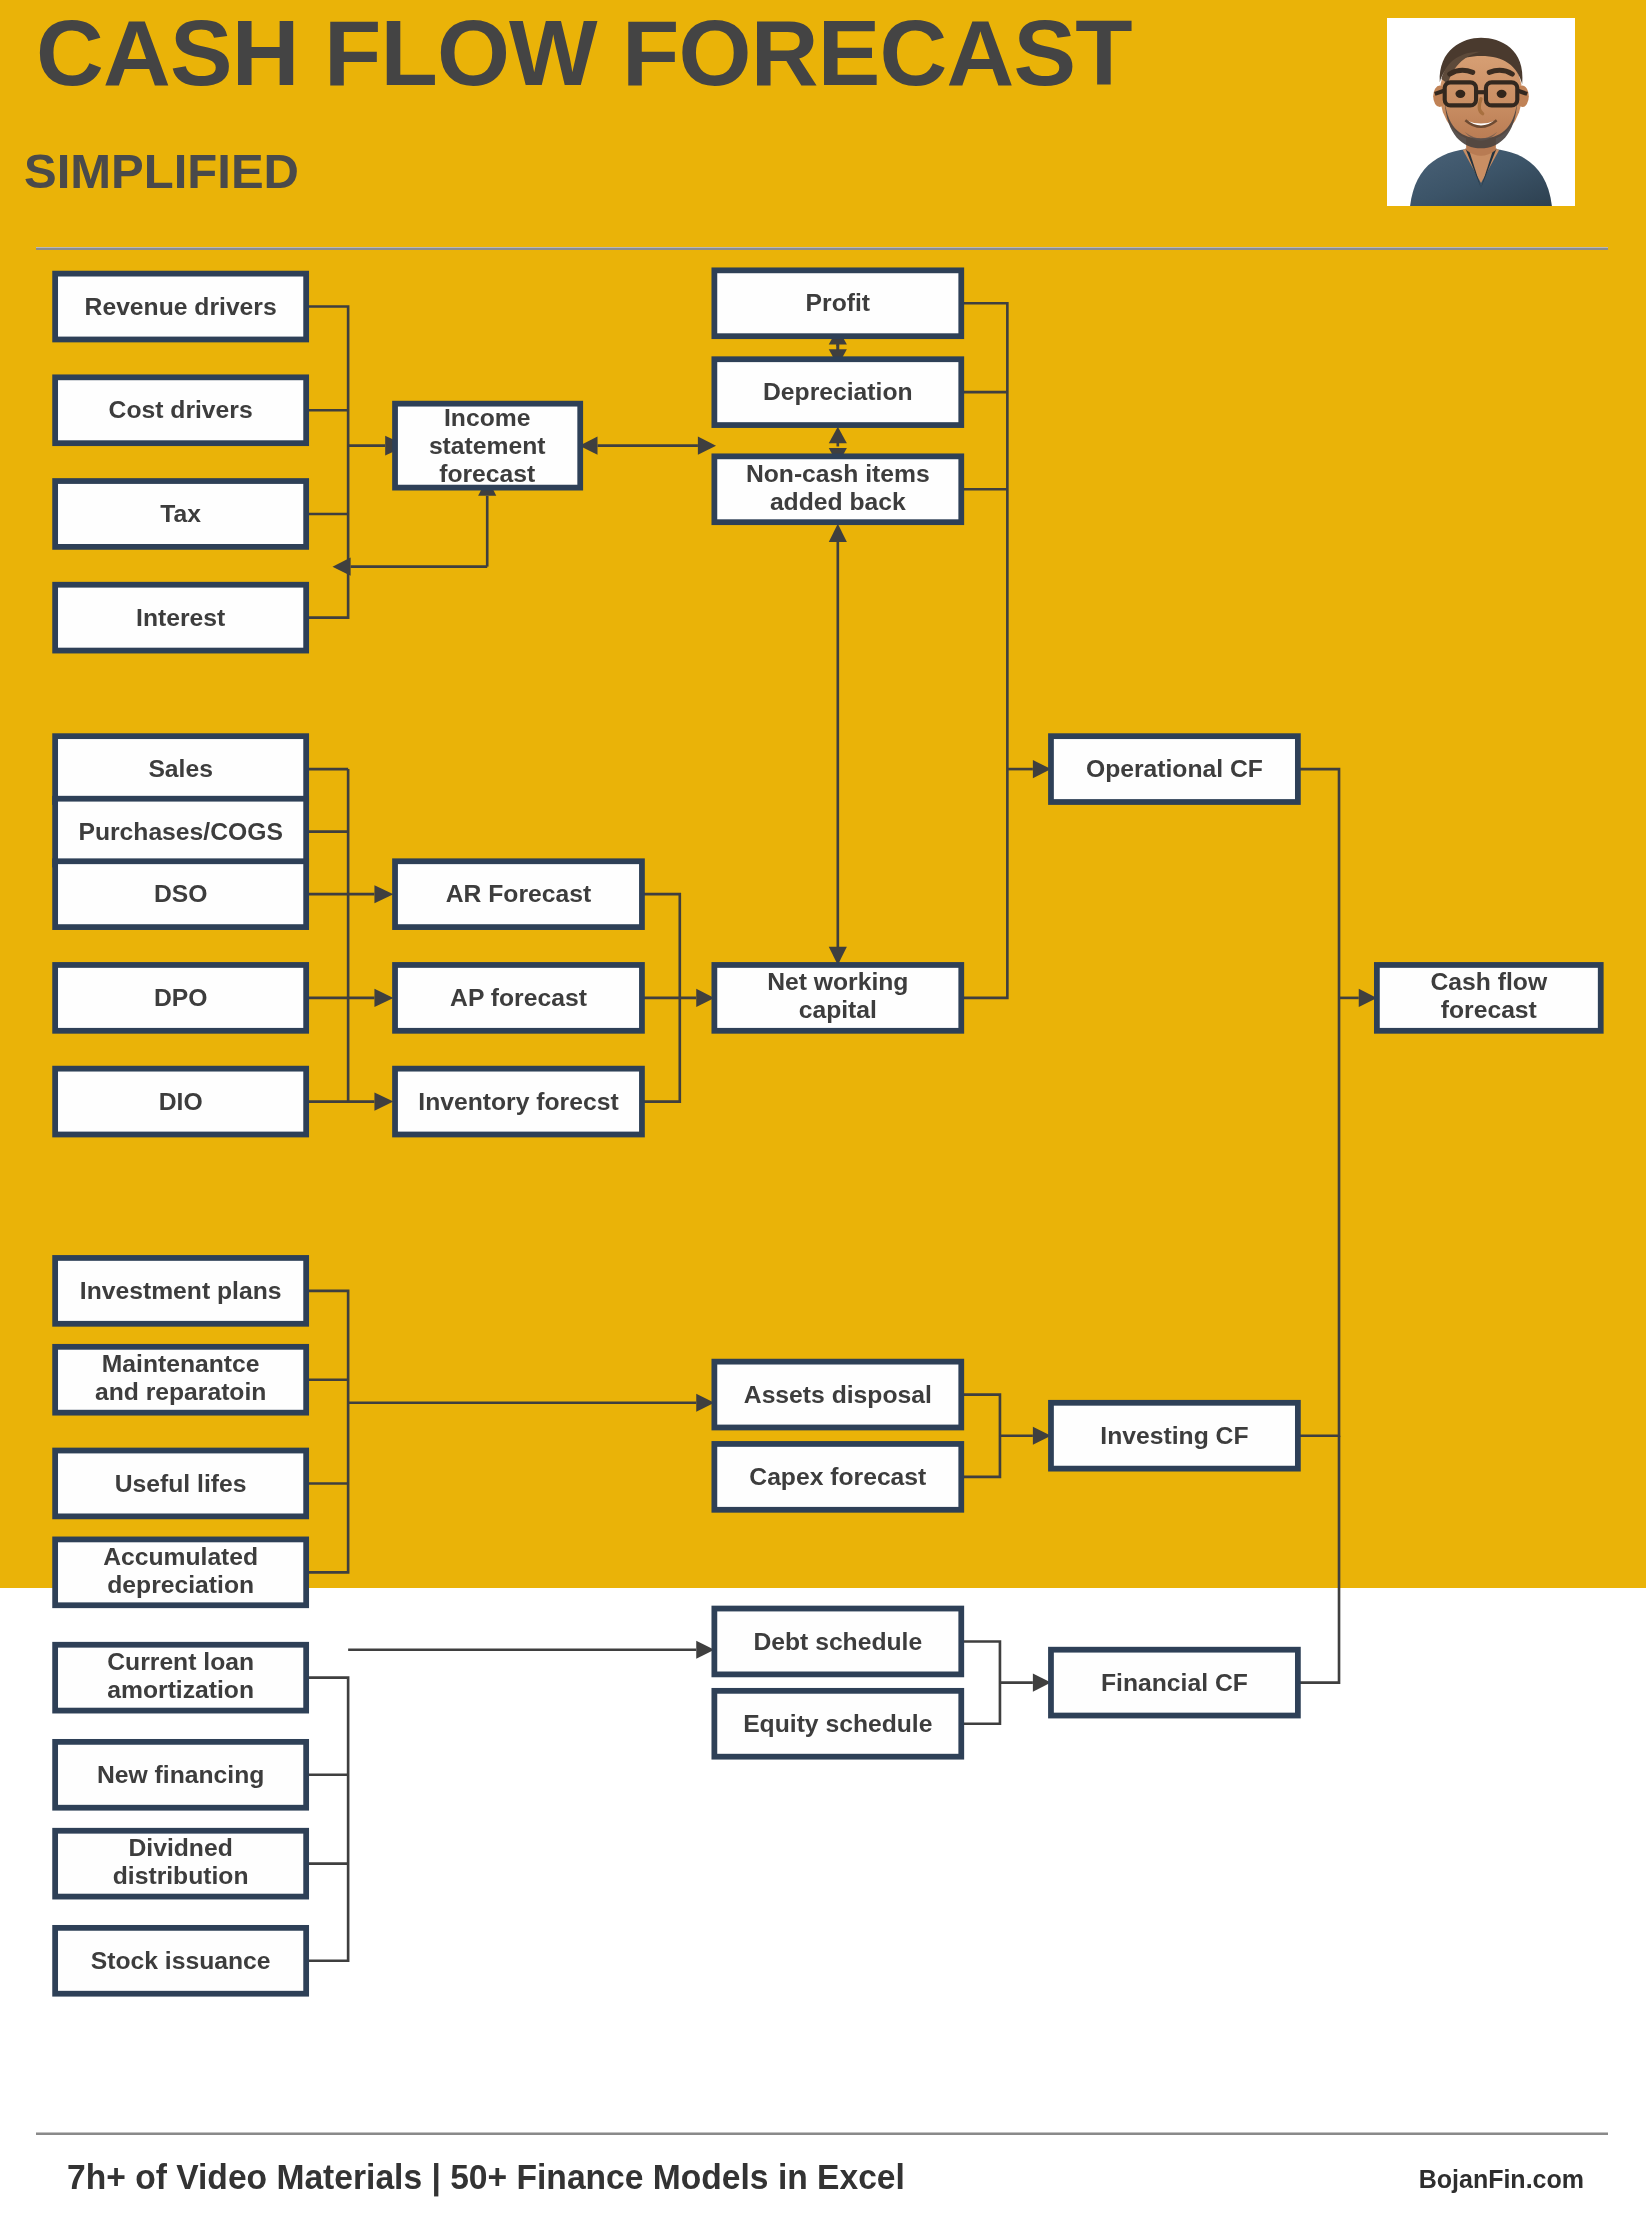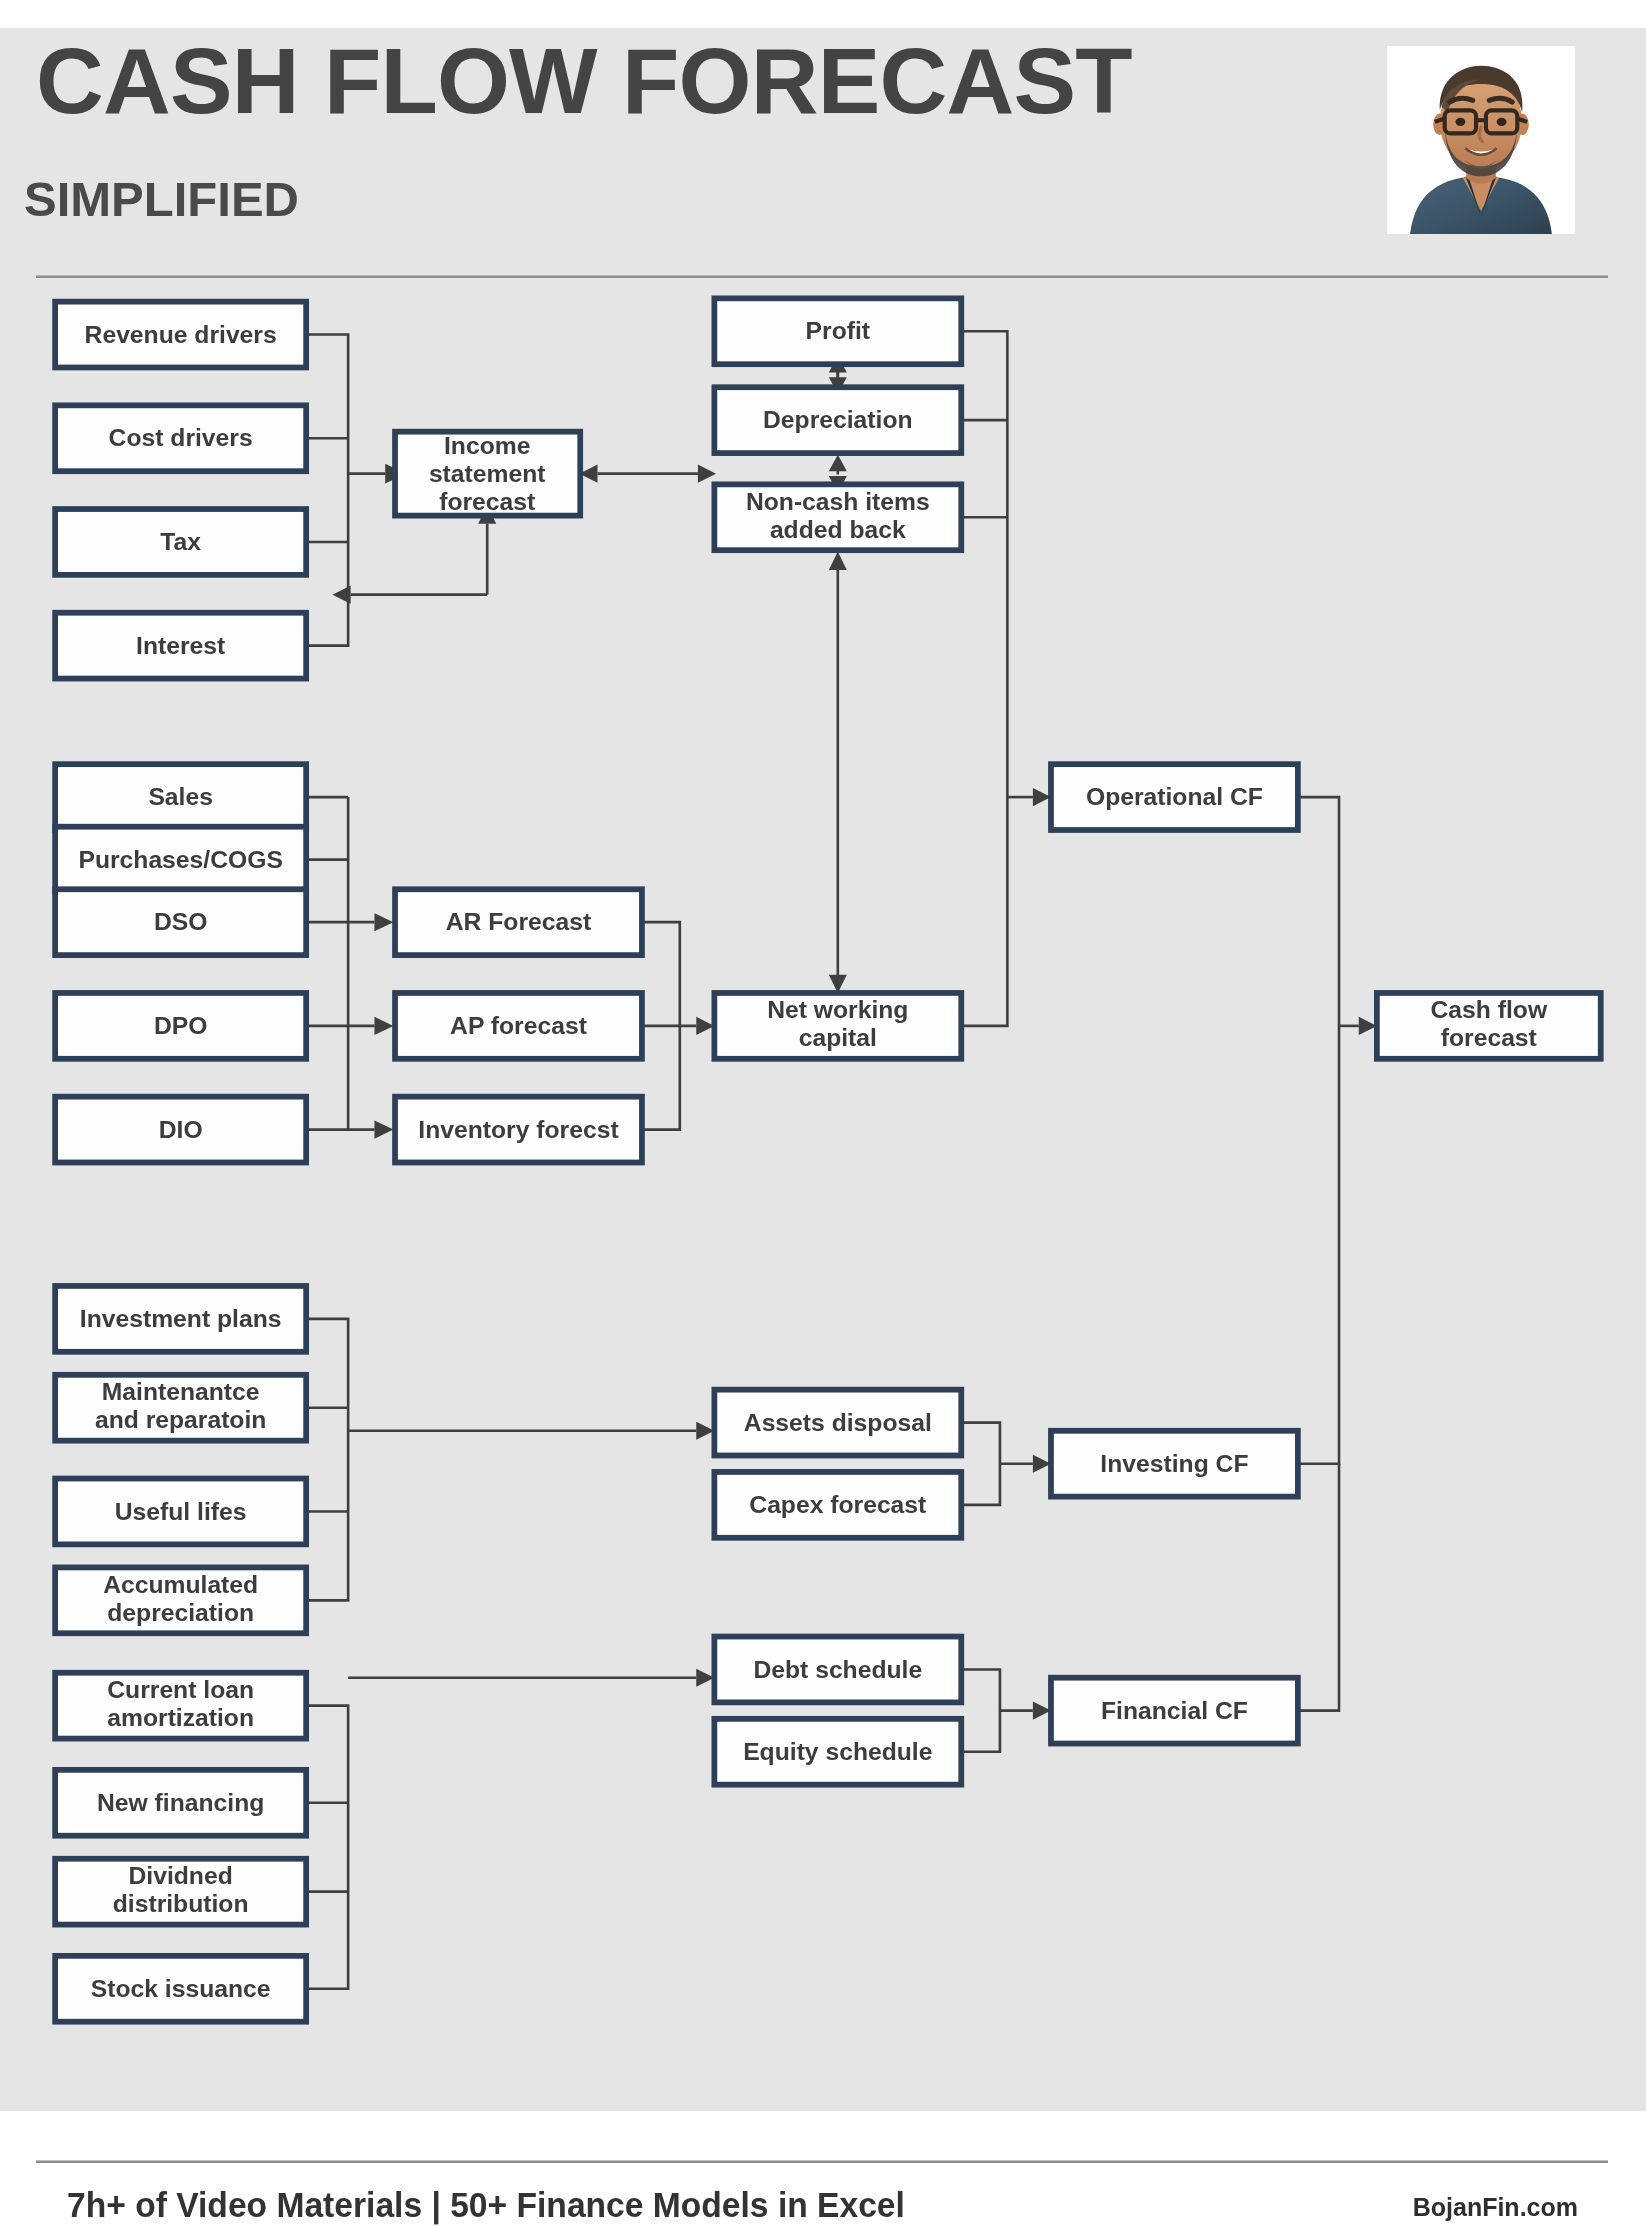--- a/index.html
+++ b/index.html
@@ -18,9 +18,8 @@
   #page {
     position: relative;
     width: 1646px;
-    height: 2083px;
-    background: #e5e5e5;
-    margin-top: 28px;
+    height: 1588px;
+    background: #eab308;
   }
 
   

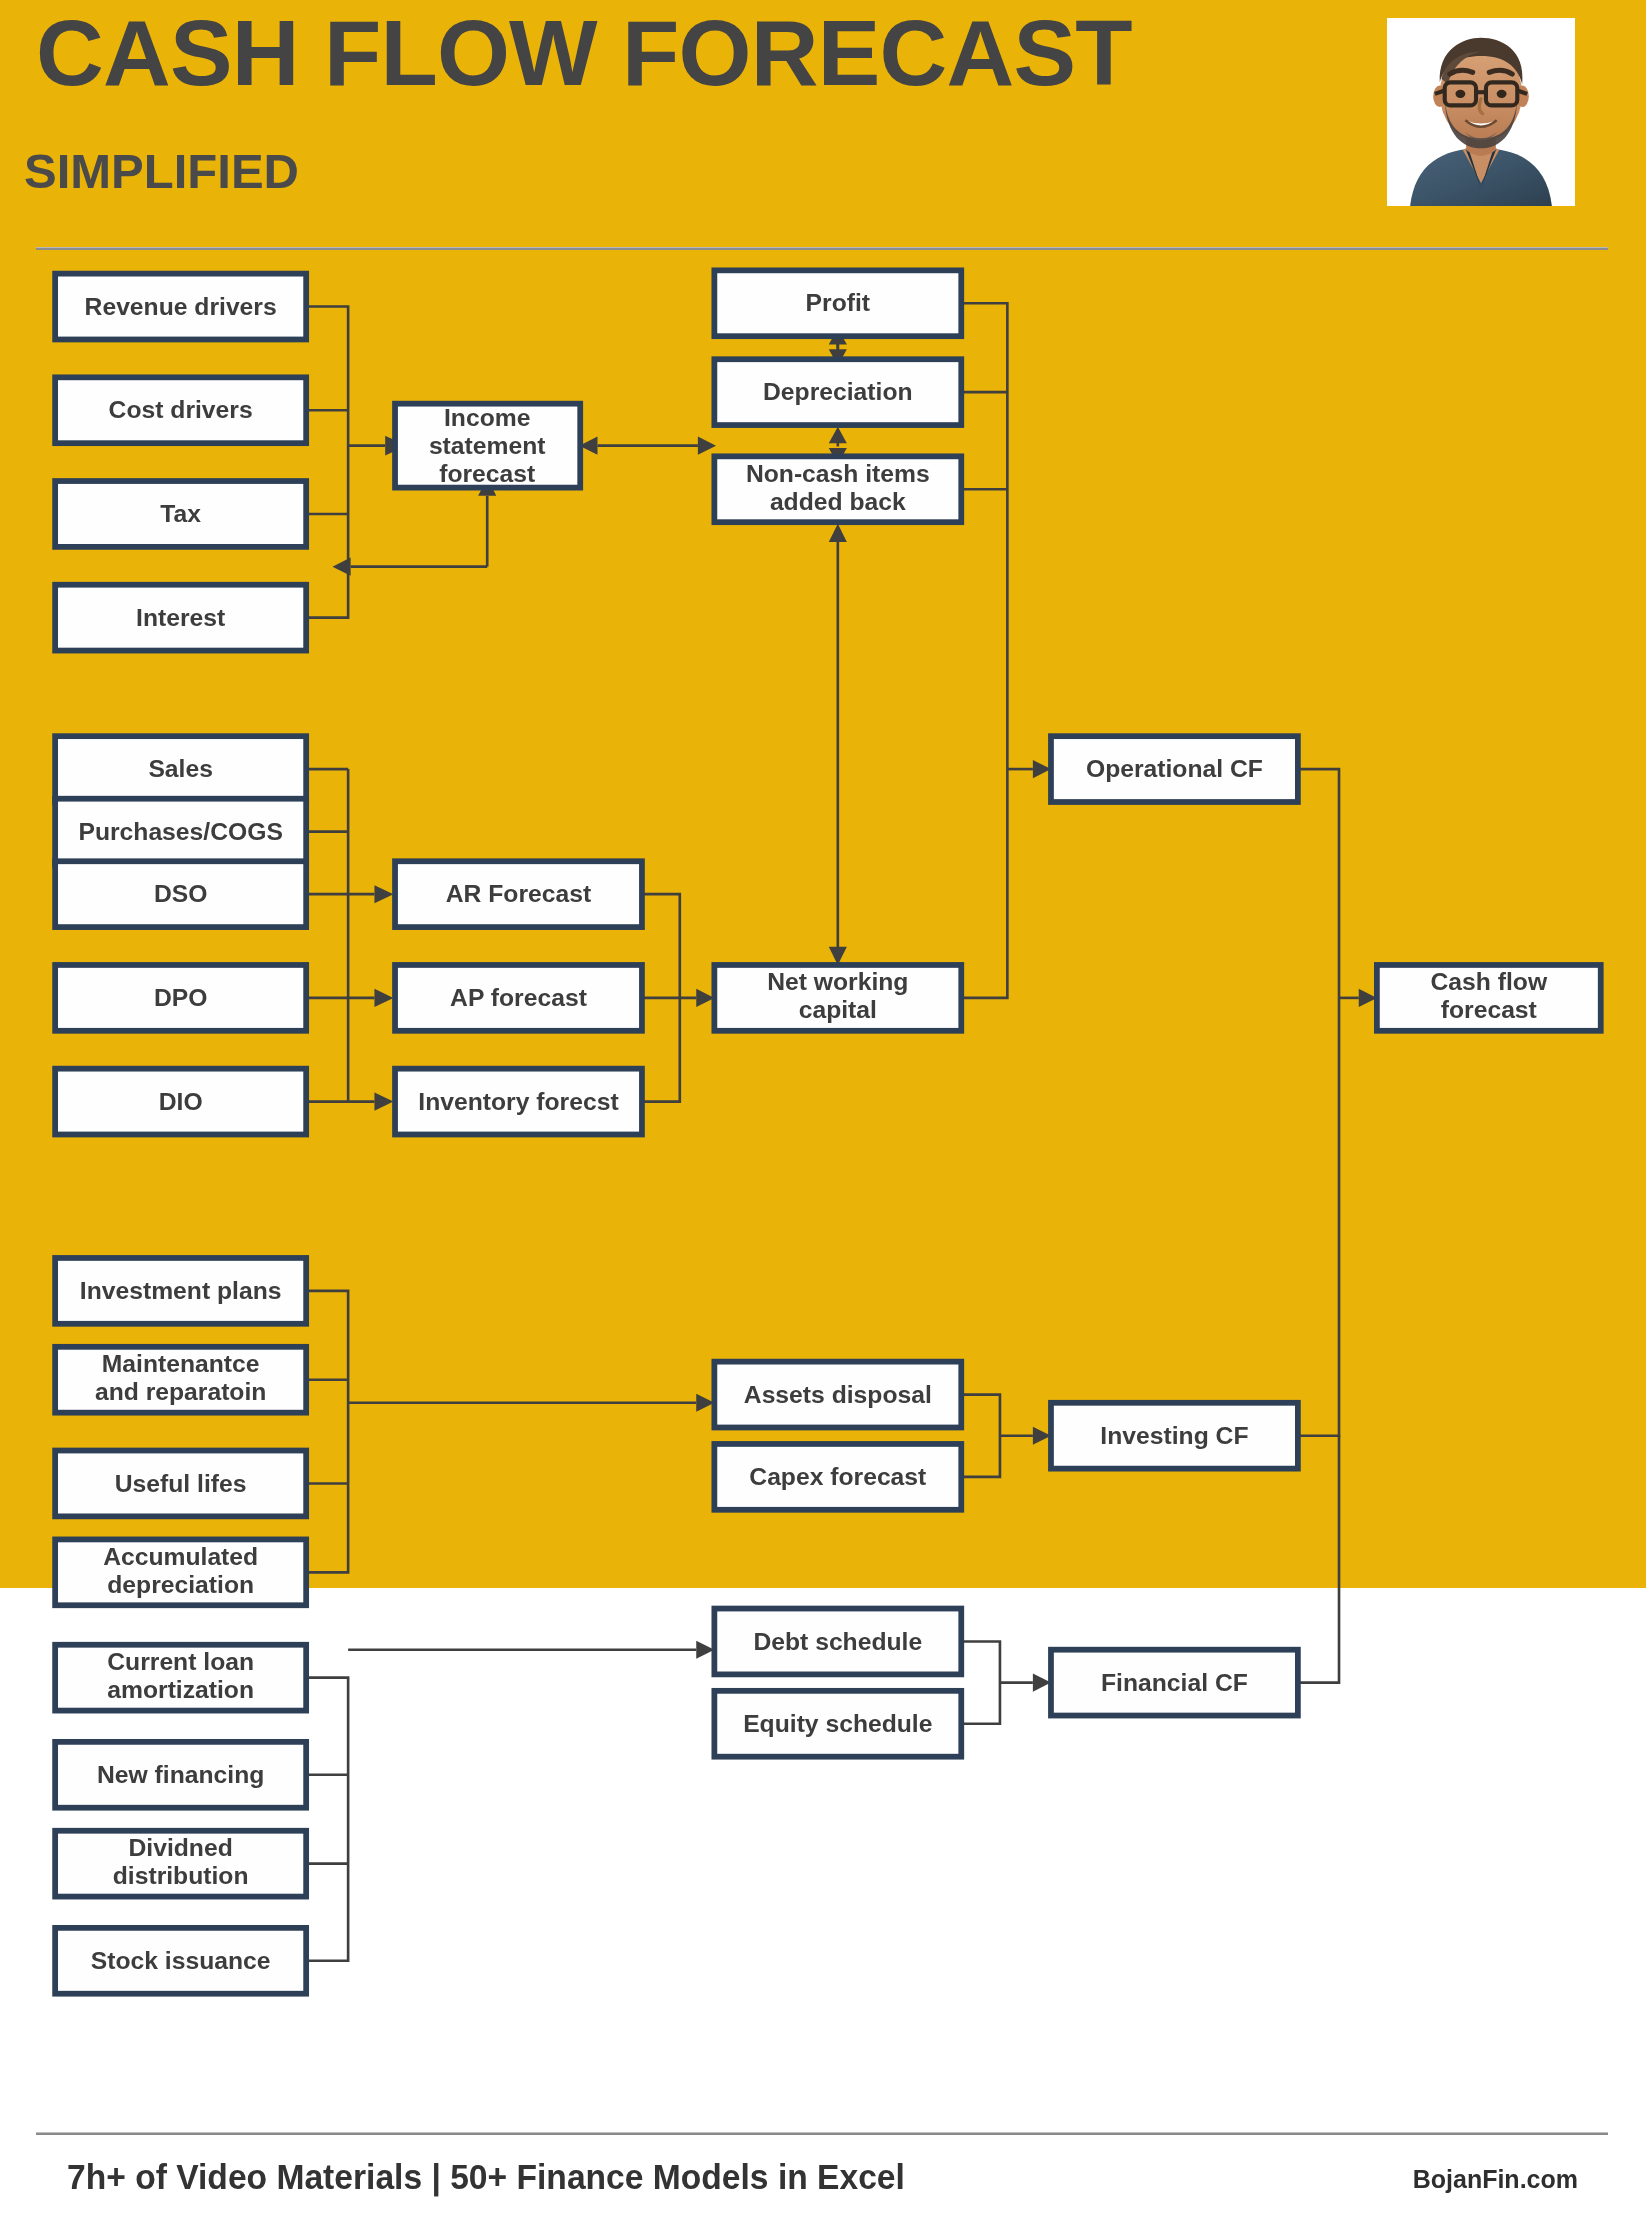--- a/index.html
+++ b/index.html
@@ -125,7 +125,7 @@
   }
   #footer-right {
     position: absolute;
-    right: 68px;
+    right: 62px;
     top: 2165px;
     font-size: 25px;
     font-weight: bold;

